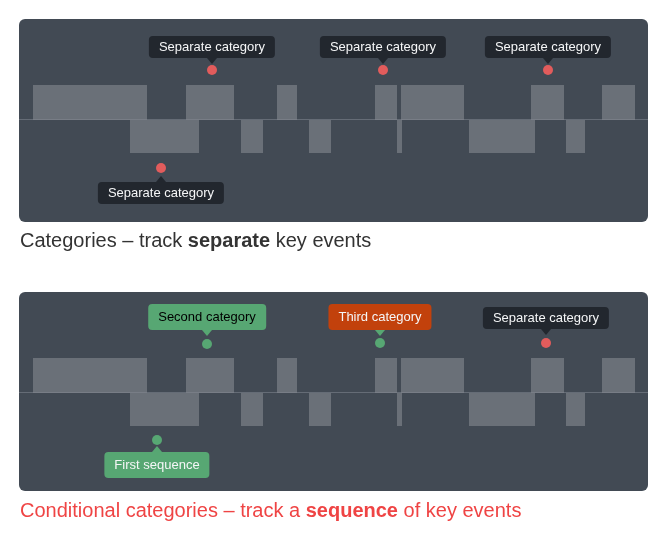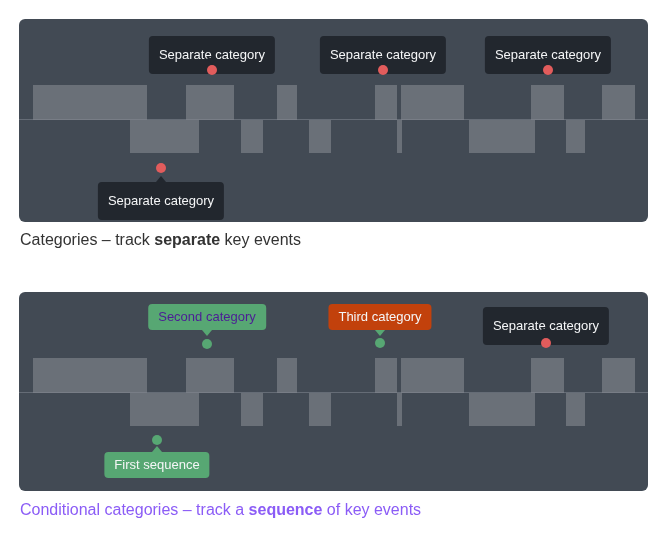--- a/index.html
+++ b/index.html
@@ -20,7 +20,7 @@
     white-space:nowrap;font-size:13px;line-height:16px;border-radius:4px;
     font-weight:400;
   }
-  .pill.dark{padding:11px 10px;text-align:center;}
+  .pill.dark{padding:3px 10px;text-align:center;}
   .pill.green{padding:5px 10px;}
   .pointer{position:absolute;z-index:4;width:0;height:0;transform:translateX(-50%);}
   .dot{position:absolute;z-index:5;width:10px;height:10px;border-radius:50%;transform:translate(-50%,-50%);}

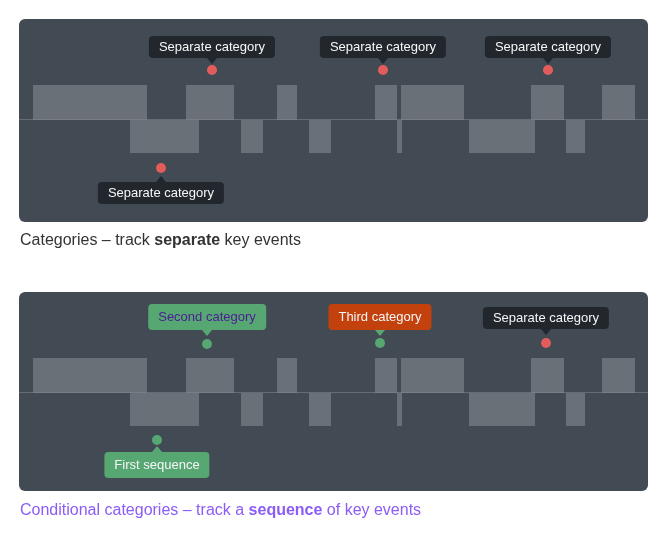--- a/index.html
+++ b/index.html
@@ -25,7 +25,7 @@
   .pointer{position:absolute;z-index:4;width:0;height:0;transform:translateX(-50%);}
   .dot{position:absolute;z-index:5;width:10px;height:10px;border-radius:50%;transform:translate(-50%,-50%);}
   .caption{
-    position:absolute;left:20px;margin:0;font-size:16px;line-height:20px;
+    position:absolute;left:20px;margin:0;font-size:20px;line-height:20px;
   }
   .caption-1{top:230px;}
   .caption-2{top:500px;}

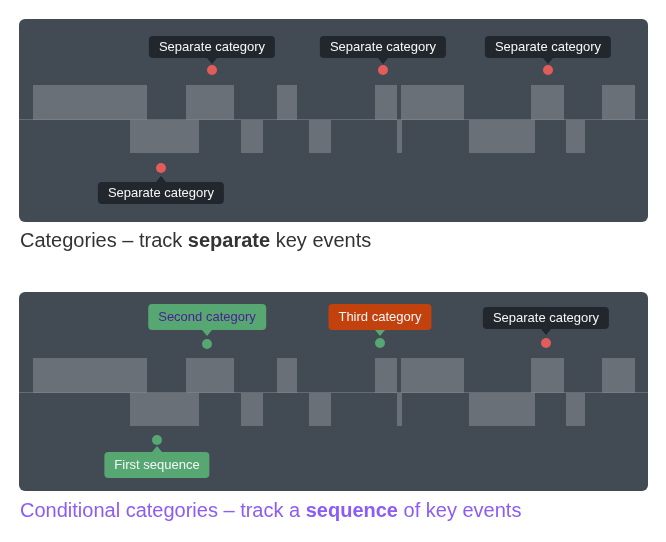--- a/index.html
+++ b/index.html
@@ -80,7 +80,7 @@
     <div class="block" style="left: 450px; top: 101px; width: 66px; height: 33px; background: rgb(106, 112, 120);"></div>
     <div class="block" style="left: 547px; top: 101px; width: 19px; height: 33px; background: rgb(106, 112, 120);"></div>
     <div class="baseline" style="top: 100px; background: rgb(131, 137, 146); opacity: 0.55;"></div>
-    <div class="pill green" style="left: 188px; top: 12px; background: rgb(87, 167, 115); color: #4c1d95;">Second category</div>
+    <div class="pill green" style="left: 188px; top: 12px; background: rgb(87, 167, 115); color: #000000;">Second category</div>
     <div class="pointer" style="left: 188px; border-left: 5px solid transparent; border-right: 5px solid transparent; top: 38px; border-top: 6px solid rgb(87, 167, 115);"></div>
     <div class="dot" style="left: 188px; top: 52px; background: rgb(87, 167, 115);"></div>
     <div class="pill green" style="left: 361px; top: 12px; background: #c2410c; color: rgb(245, 246, 247);">Third category</div>

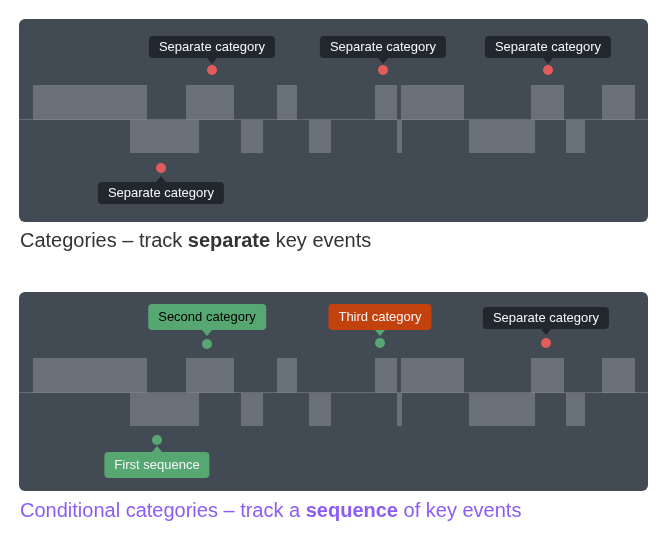--- a/index.html
+++ b/index.html
@@ -94,6 +94,6 @@
     <div class="dot" style="left: 138px; top: 148px; background: rgb(87, 167, 115);"></div>
   </div>
 
-<p class="caption caption-2" style="color: #8b5cf6;"><span>Conditional categories – track a </span><strong>sequence</strong><span> of key events</span></p>
+<p class="caption caption-2" style="color: #ef4444;"><span>Conditional categories – track a </span><strong>sequence</strong><span> of key events</span></p>
 
 </body></html>

